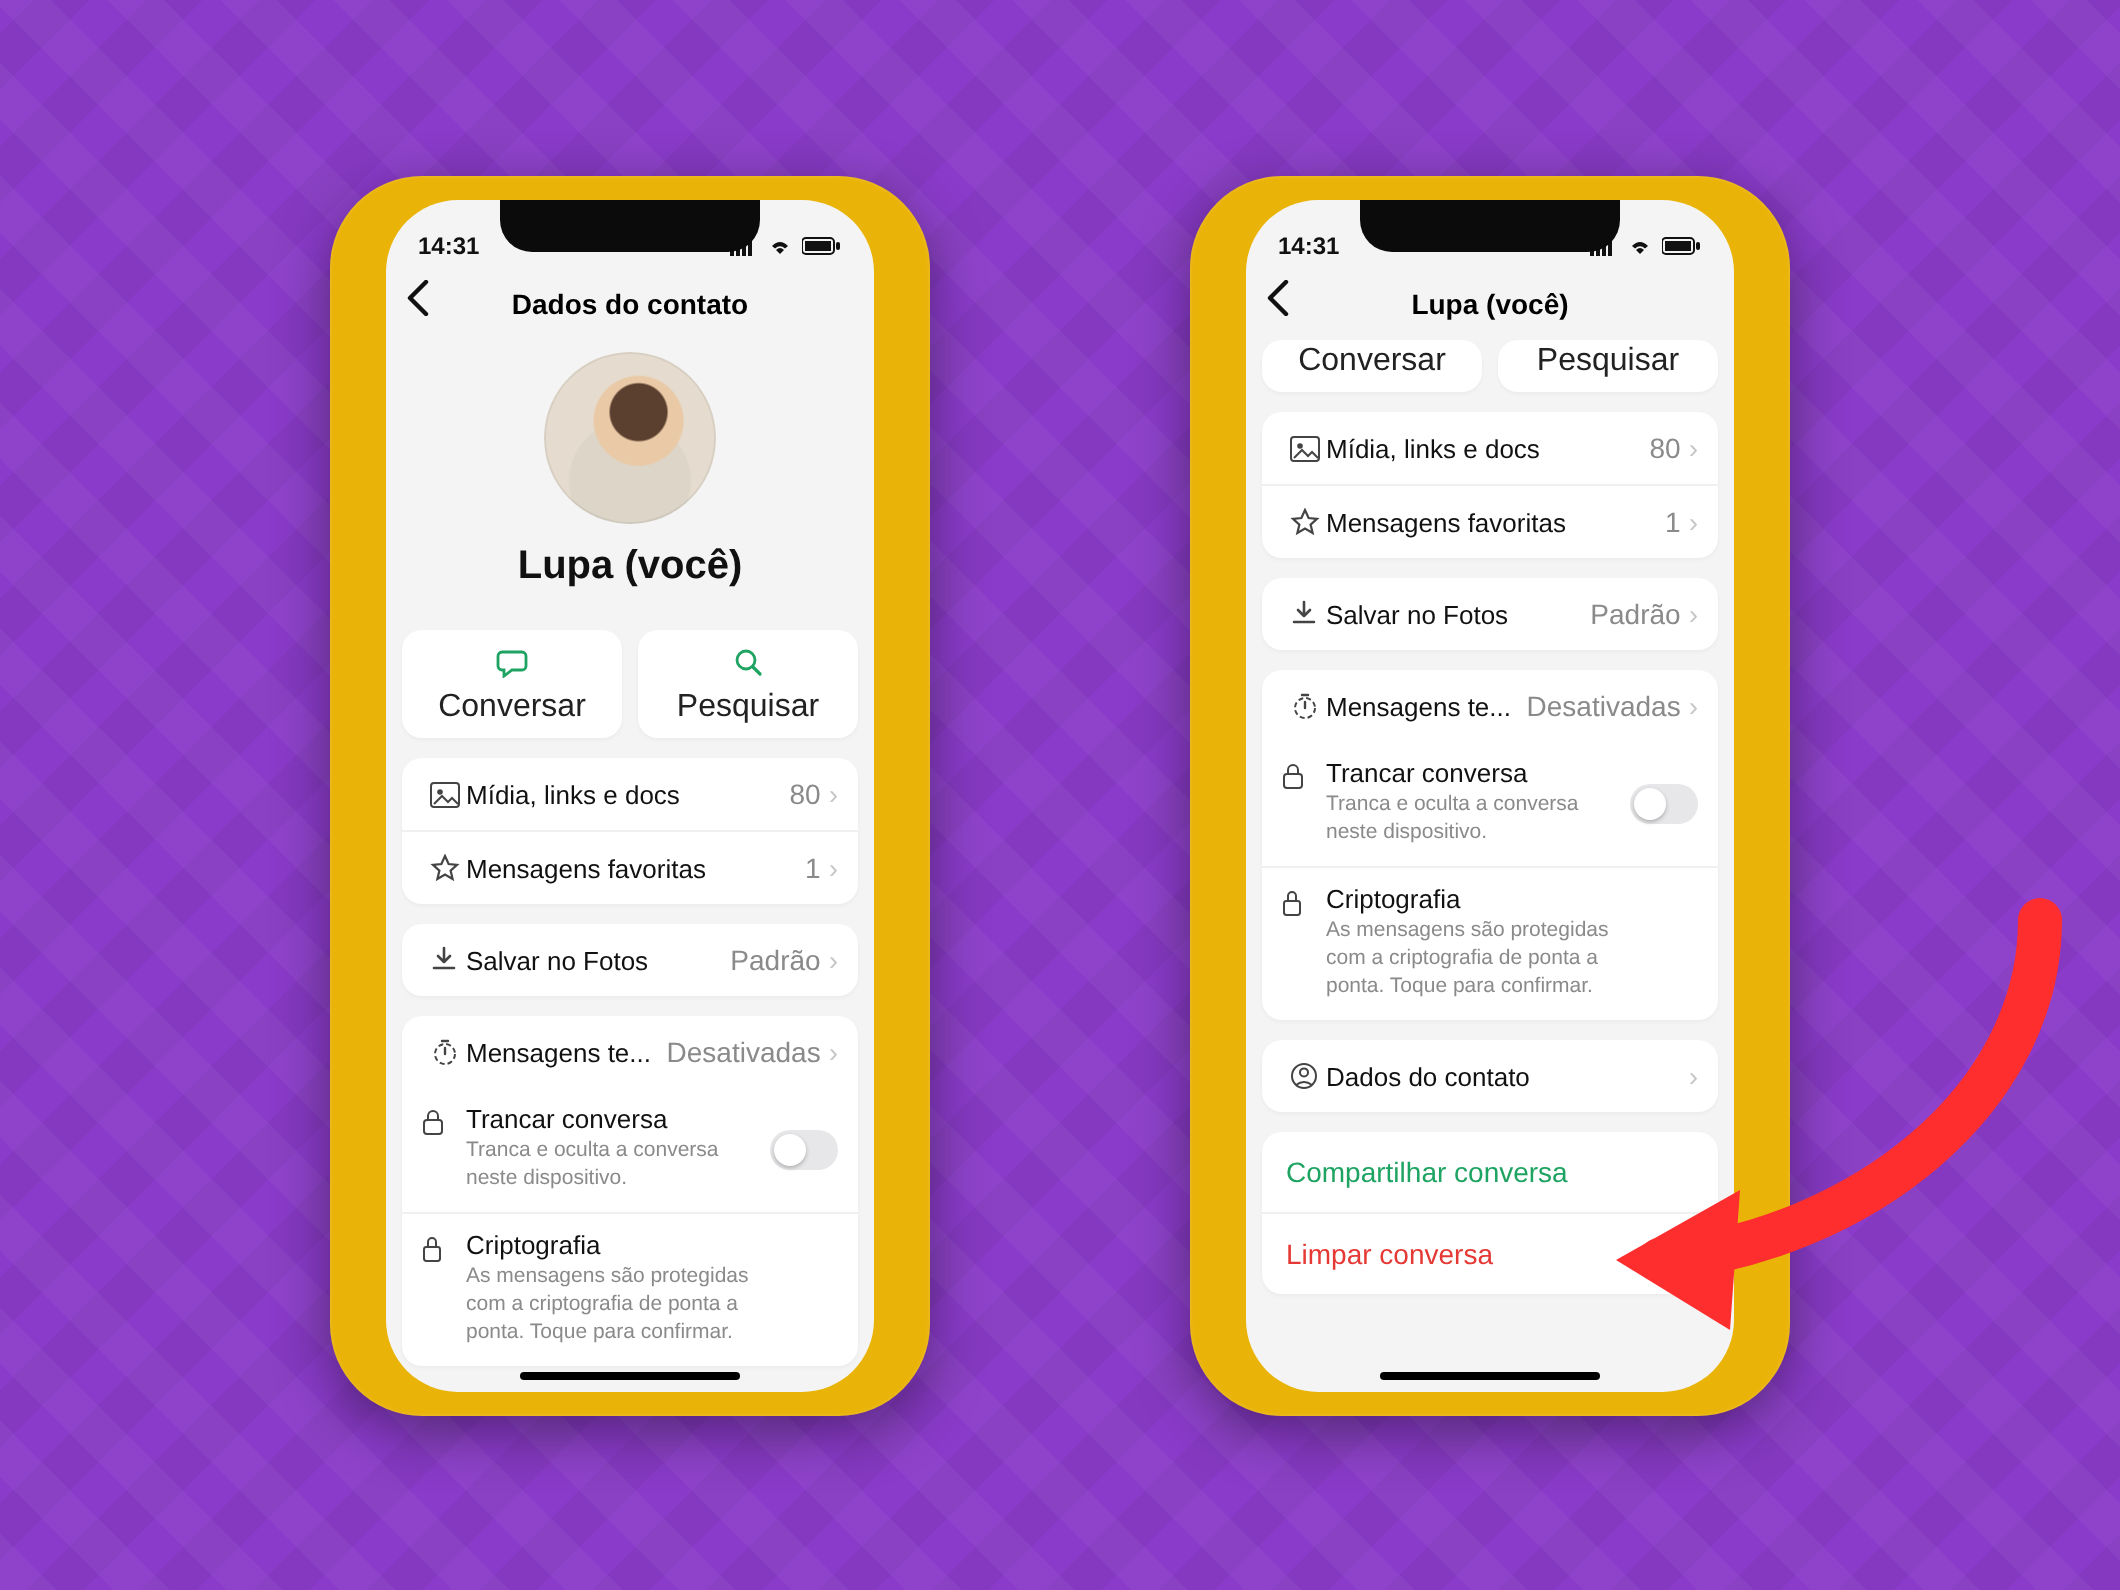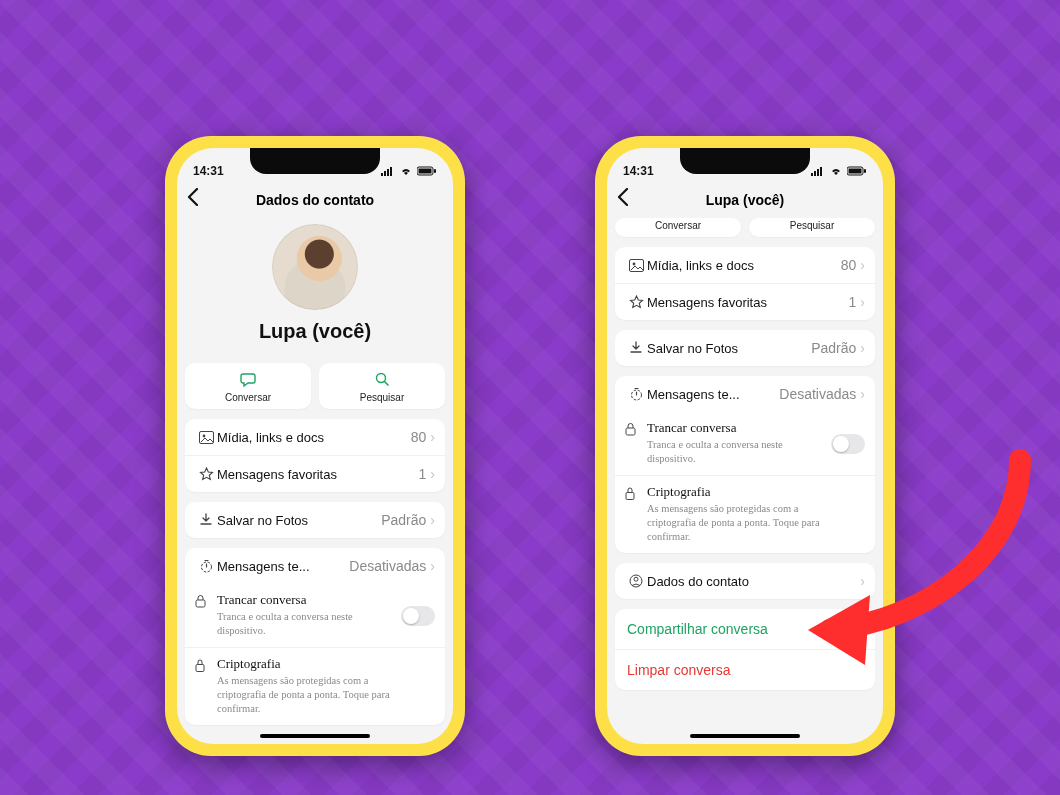--- a/index.html
+++ b/index.html
@@ -19,11 +19,10 @@
     position: absolute;
     width: 300px;
     height: 620px;
-    background: #fde047;
+    background: #eab308;
     border-radius: 46px;
-    padding: 12px 12px;
+    padding: 12px 28px;
     box-shadow: 0 8px 28px rgba(0,0,0,.4), inset 0 0 2px rgba(255,255,255,.2);
-    margin-top: 48px;
   }
   .phone-left { left: 165px; top: 88px; }
   .phone-right { left: 595px; top: 88px; }

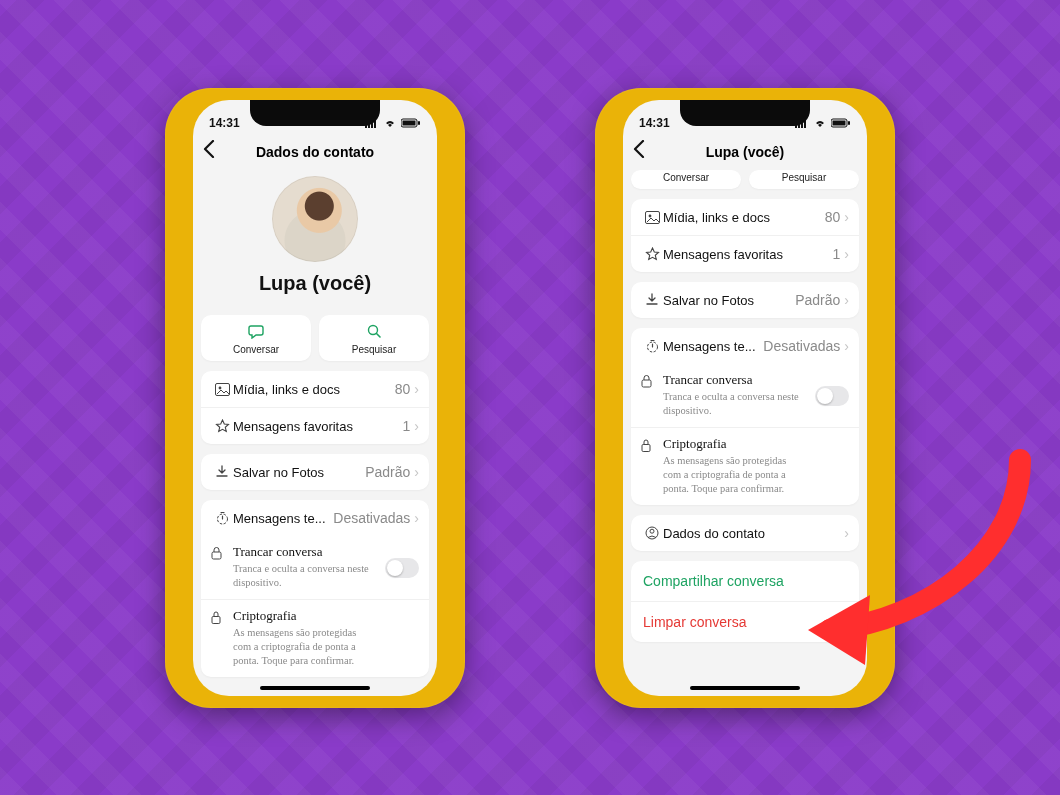--- a/index.html
+++ b/index.html
@@ -113,7 +113,7 @@
     border-radius: 10px;
     padding: 8px 4px 6px;
     text-align: center;
-    font-size: 10px;
+    font-size: 16px;
     color: #222;
     box-shadow: 0 1px 2px rgba(0,0,0,.04);
     cursor: pointer;

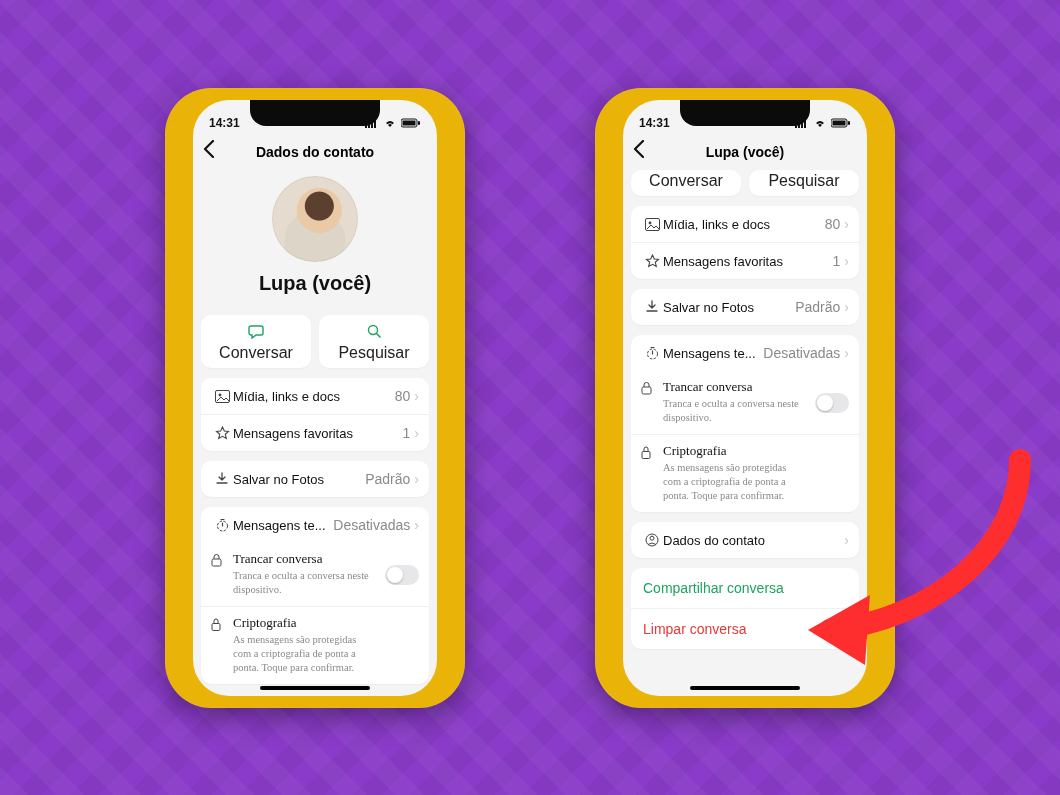--- a/index.html
+++ b/index.html
@@ -146,7 +146,7 @@
   .row .label { flex: 1; }
   .row .value { color: #8a8a8a; font-size: 14px; margin-right: 4px; }
   .row .chev { color: #c6c6c6; font-size: 14px; }
-  .row.sub { display:block; padding:8px 10px 10px 32px; cursor:default; border-top:none;font-family:Liberation Serif, serif;}
+  .row.sub { display:block; padding:8px 10px 10px 32px; cursor:default; border-top:none;}
   .row.sub .title-line { display:flex; align-items:center; font-size:13px; color:#111; margin-bottom:2px;}
   .row.sub .desc { font-size: 10.5px; color:#8a8a8a; line-height:1.3; padding-right:44px;}
   .row.sub .lefticon { position:absolute; left:9px; top:10px; color:#444; font-size:13px;}

